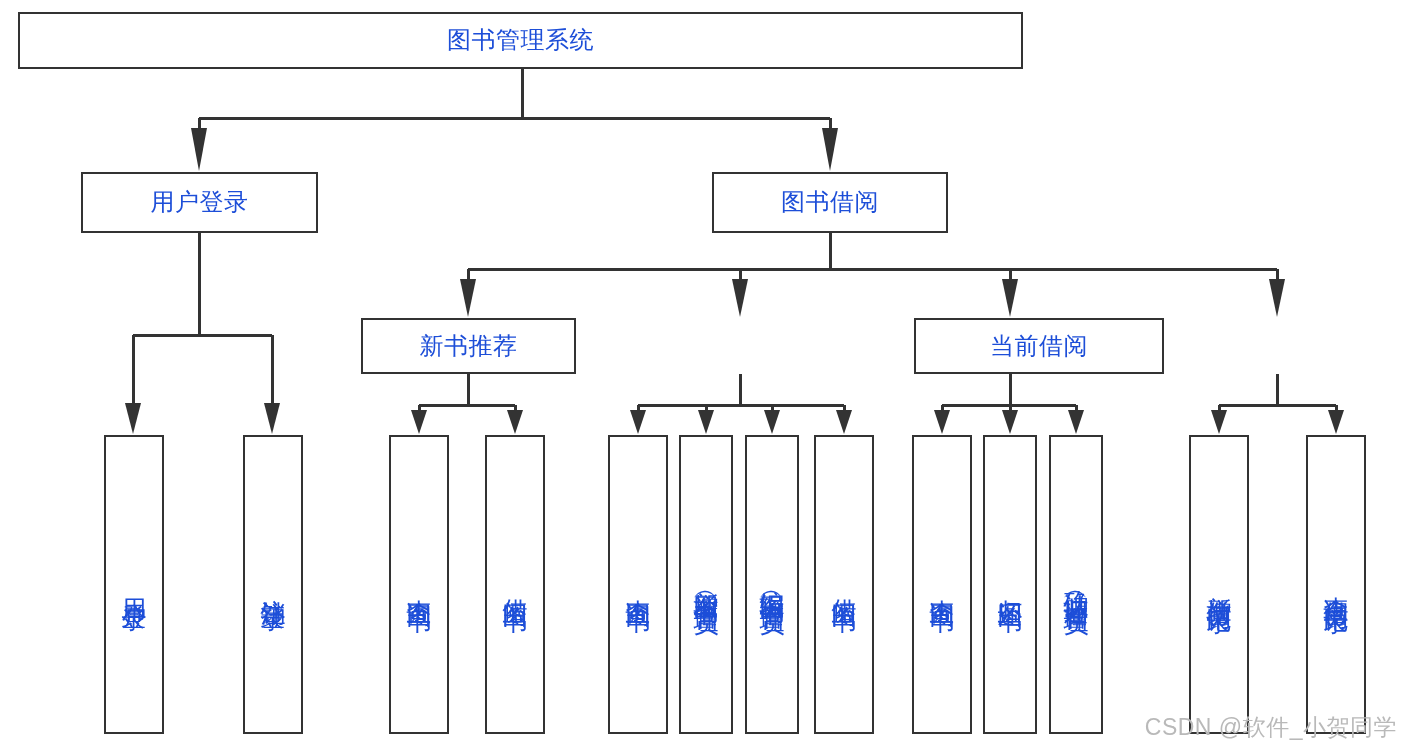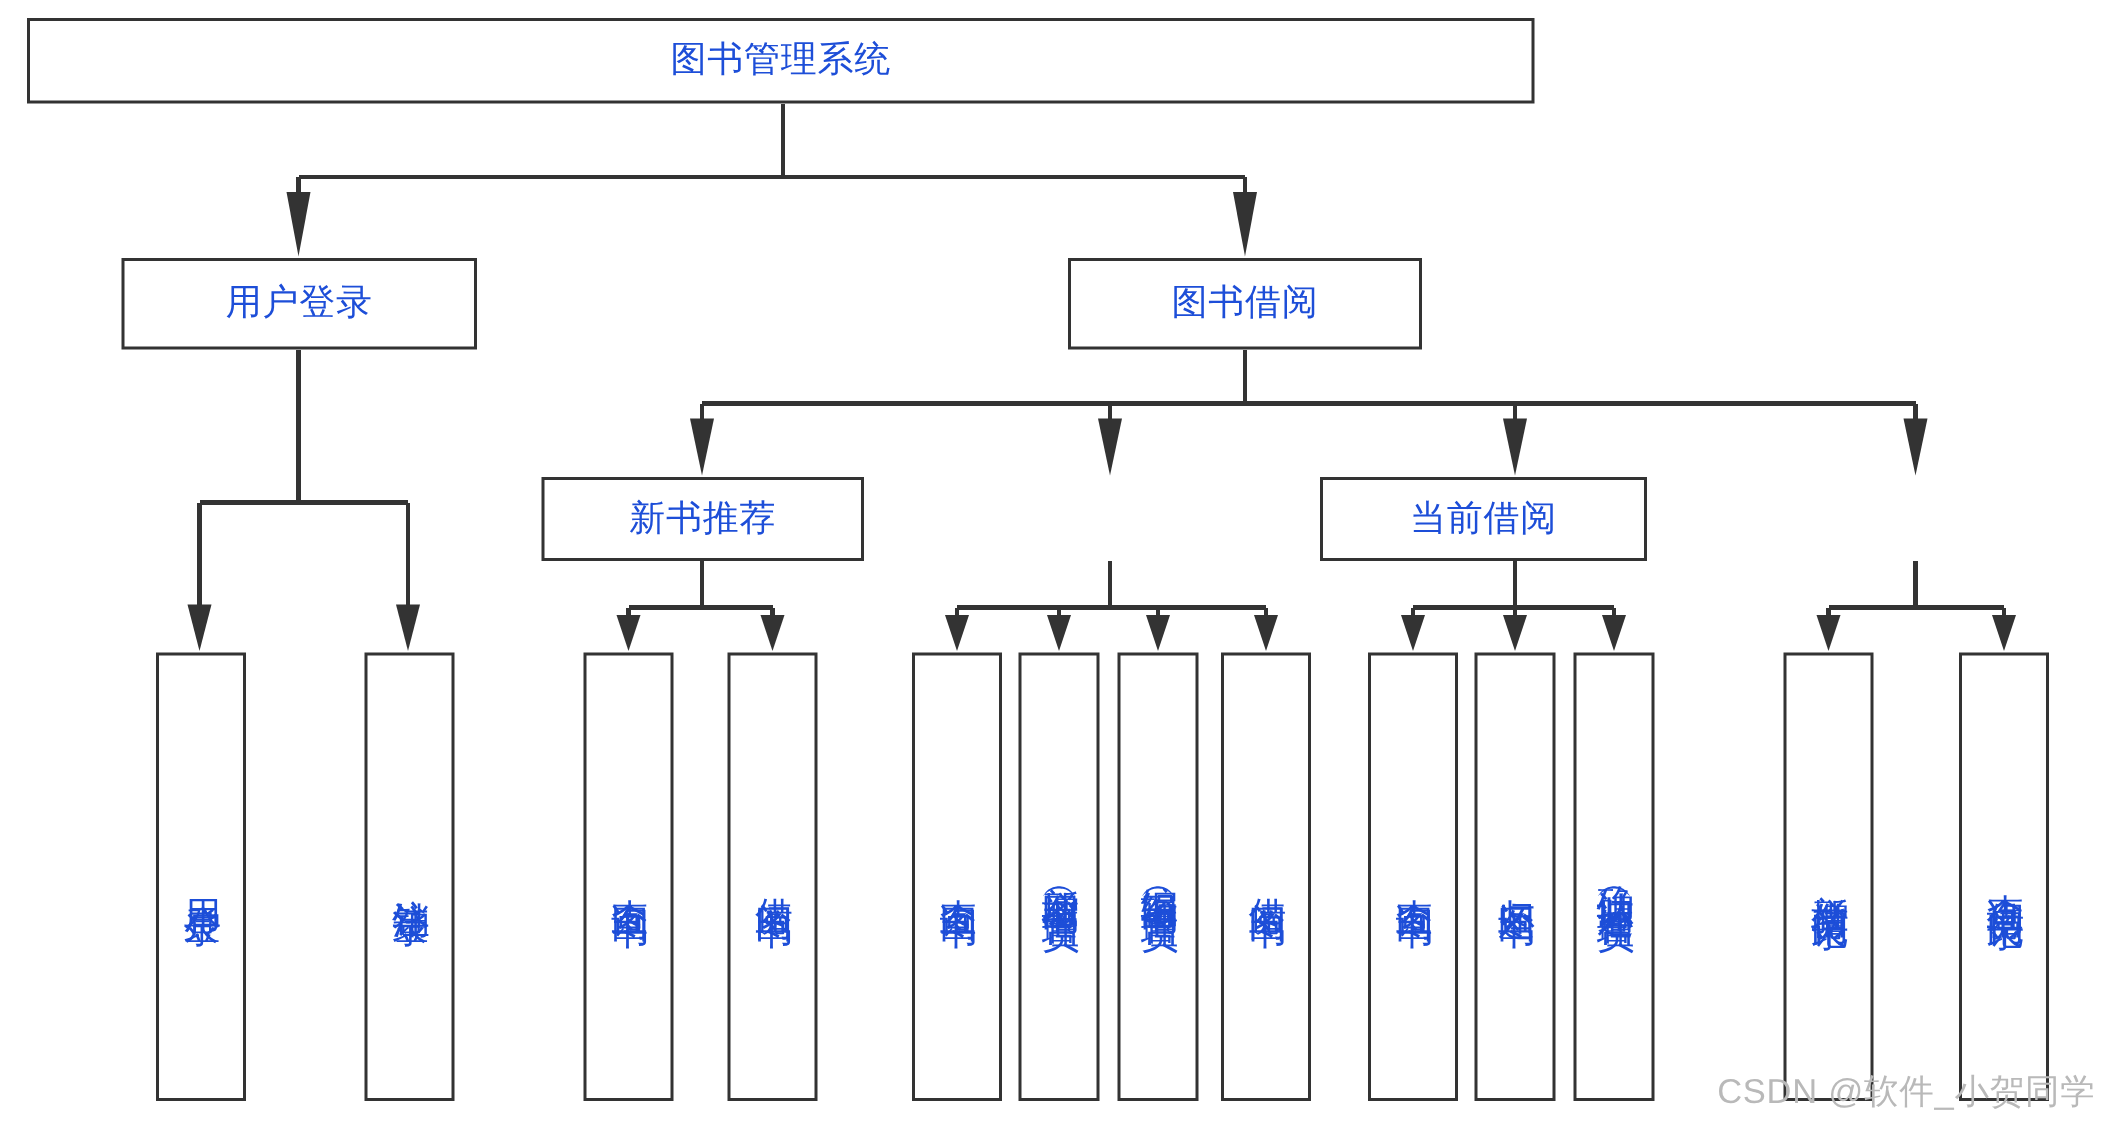--- a/index.html
+++ b/index.html
@@ -166,7 +166,7 @@
   <div class="node horiz" style="left:361px; top:318px; width:215px; height:56px;">
     <span class="label">新书推荐</span>
   </div>
-  <div class="node horiz" style="left:880px; top:318px; width:218px; height:56px;">
+  <div class="node horiz" style="left:914px; top:318px; width:250px; height:56px;">
     <span class="label">当前借阅</span>
   </div>
 

